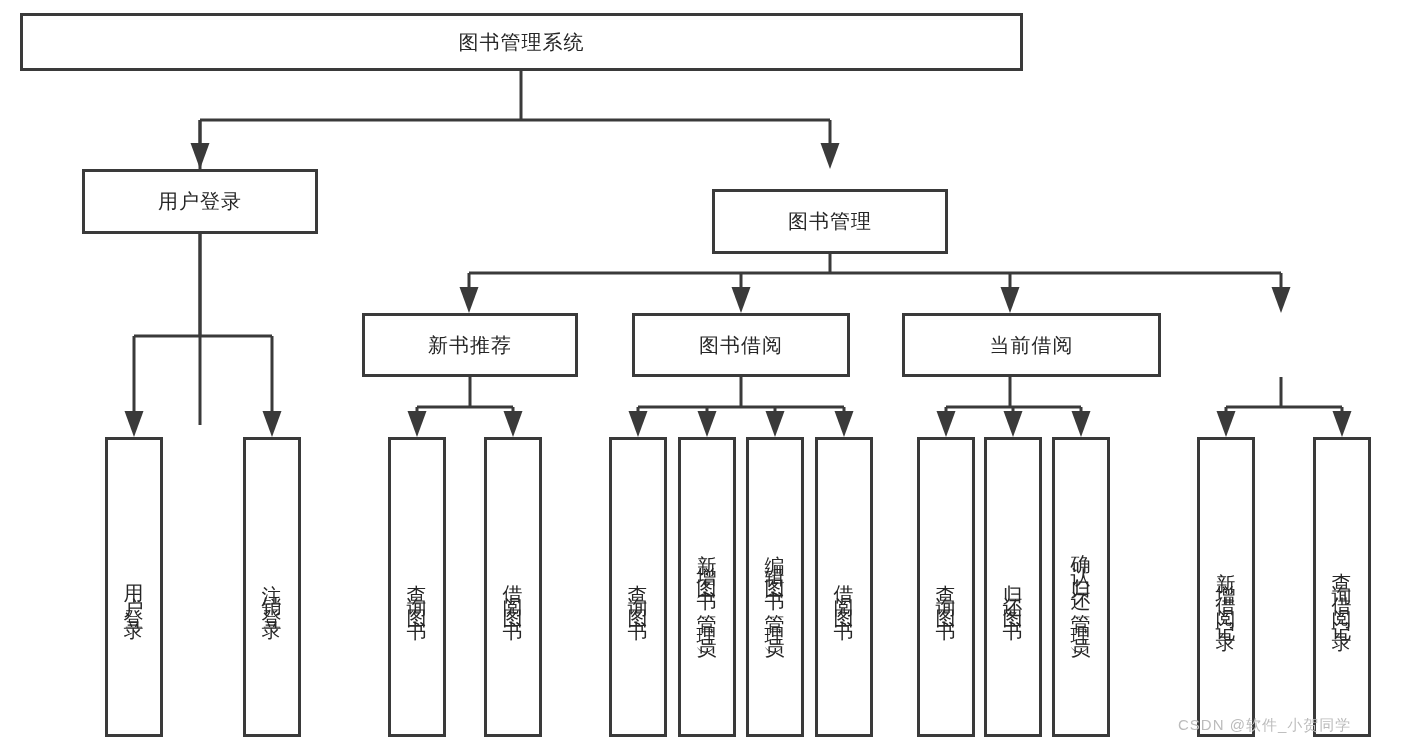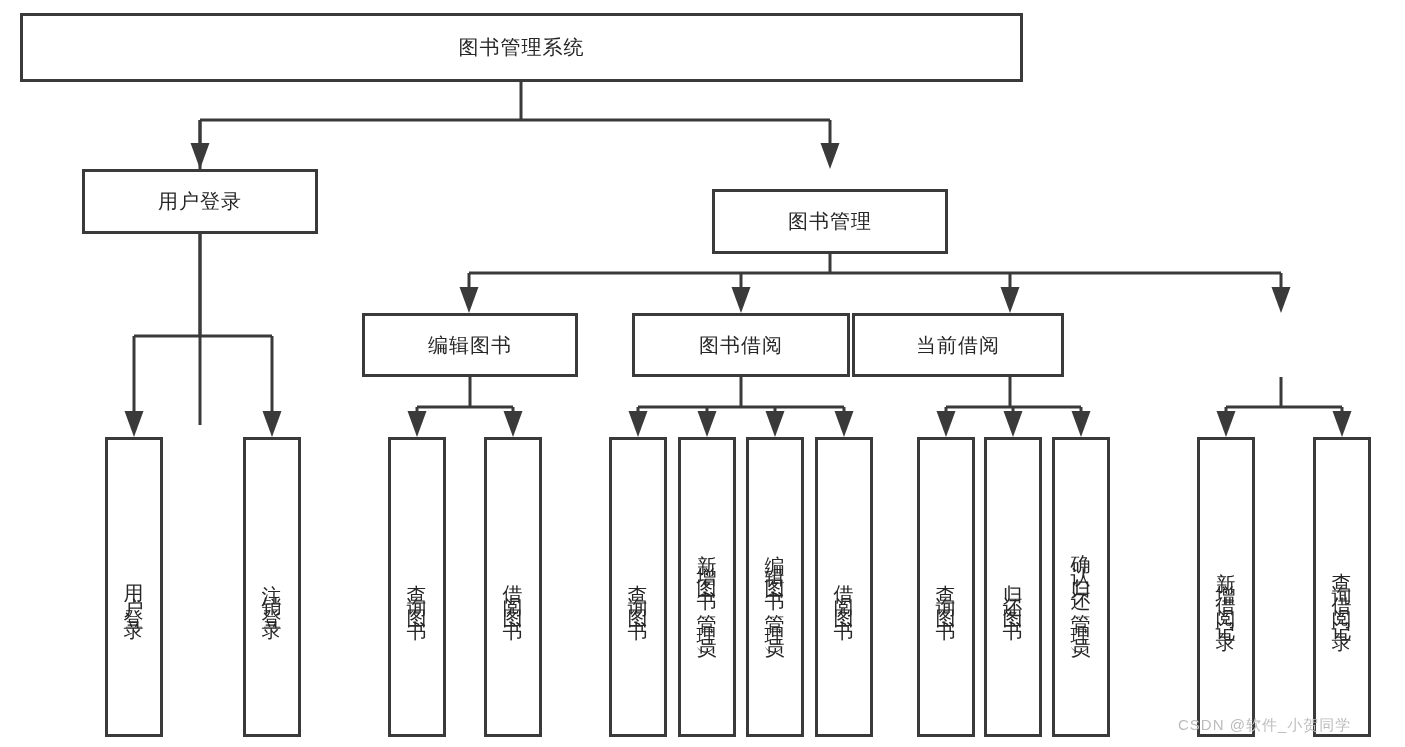--- a/index.html
+++ b/index.html
@@ -21,7 +21,7 @@
     letter-spacing:12px;line-height:1;font-size:20px;
     padding-top:12px; 
   }
-  .root{left:20px;top:13px;width:1003px;height:69px;}
+  .root{left:20px;top:13px;width:1003px;height:58px;}
   .n-userlogin{left:82px;top:169px;width:236px;height:65px;}
   .n-bookmgmt{left:712px;top:169px;width:236px;height:65px;margin-top:20px;}
   .lv3{top:313px;height:64px;}

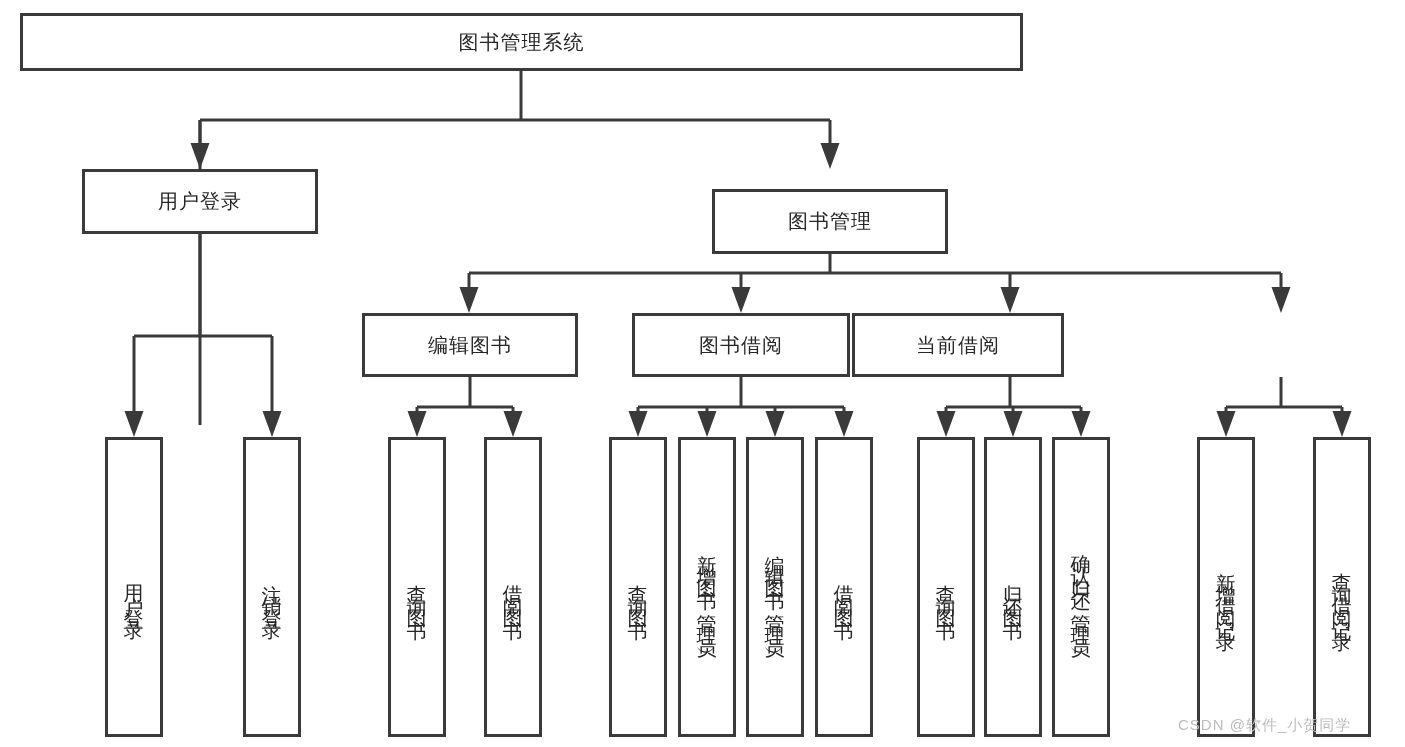--- a/index.html
+++ b/index.html
@@ -98,7 +98,7 @@
   </div>
 
   <div class="node lv3 n-recommend">
-    <span>编辑图书</span>
+    <span>新书推荐</span>
   </div>
   <div class="node lv3 n-borrow">
     <span>图书借阅</span>

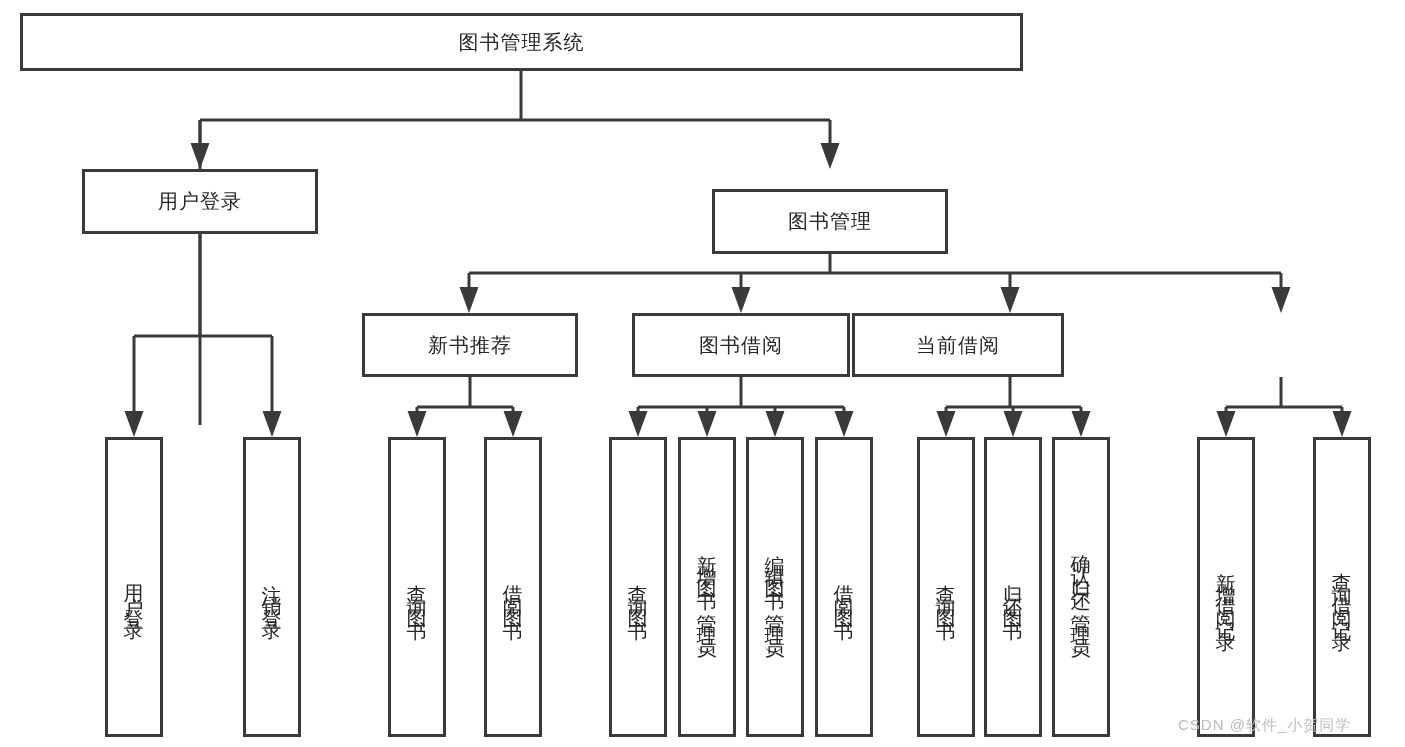--- a/index.html
+++ b/index.html
@@ -27,7 +27,7 @@
   .lv3{top:313px;height:64px;}
   .n-recommend{left:362px;width:216px;}
   .n-borrow{left:632px;width:218px;}
-  .n-current{left:852px;width:212px;}
+  .n-current{left:902px;width:259px;}
   .n-records{left:1172px;width:218px;}
   .lf1{left:105px;}  .lf2{left:243px;}
   .lf3{left:388px;}  .lf4{left:484px;}

